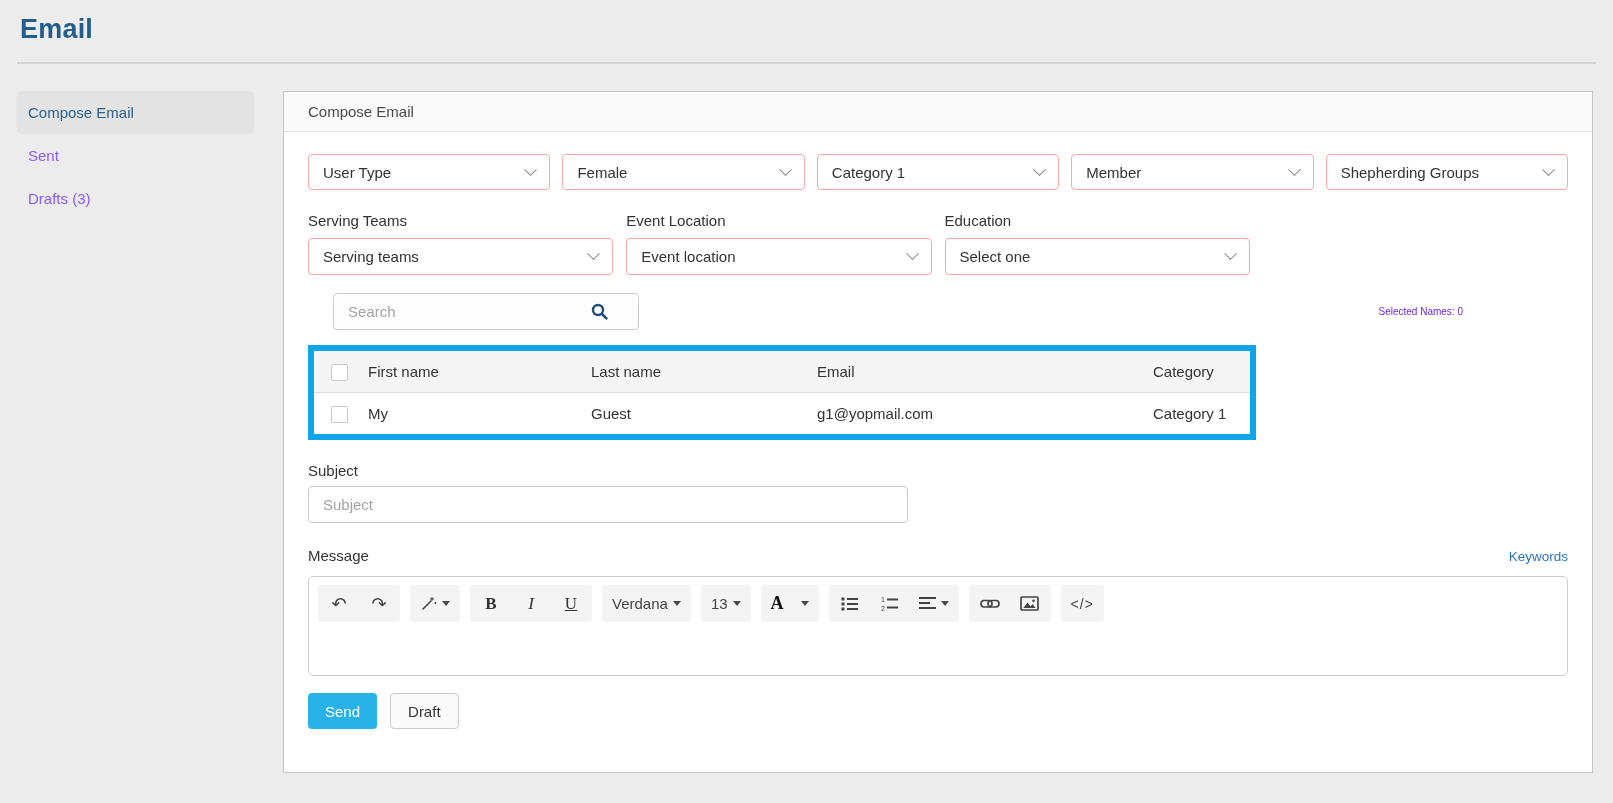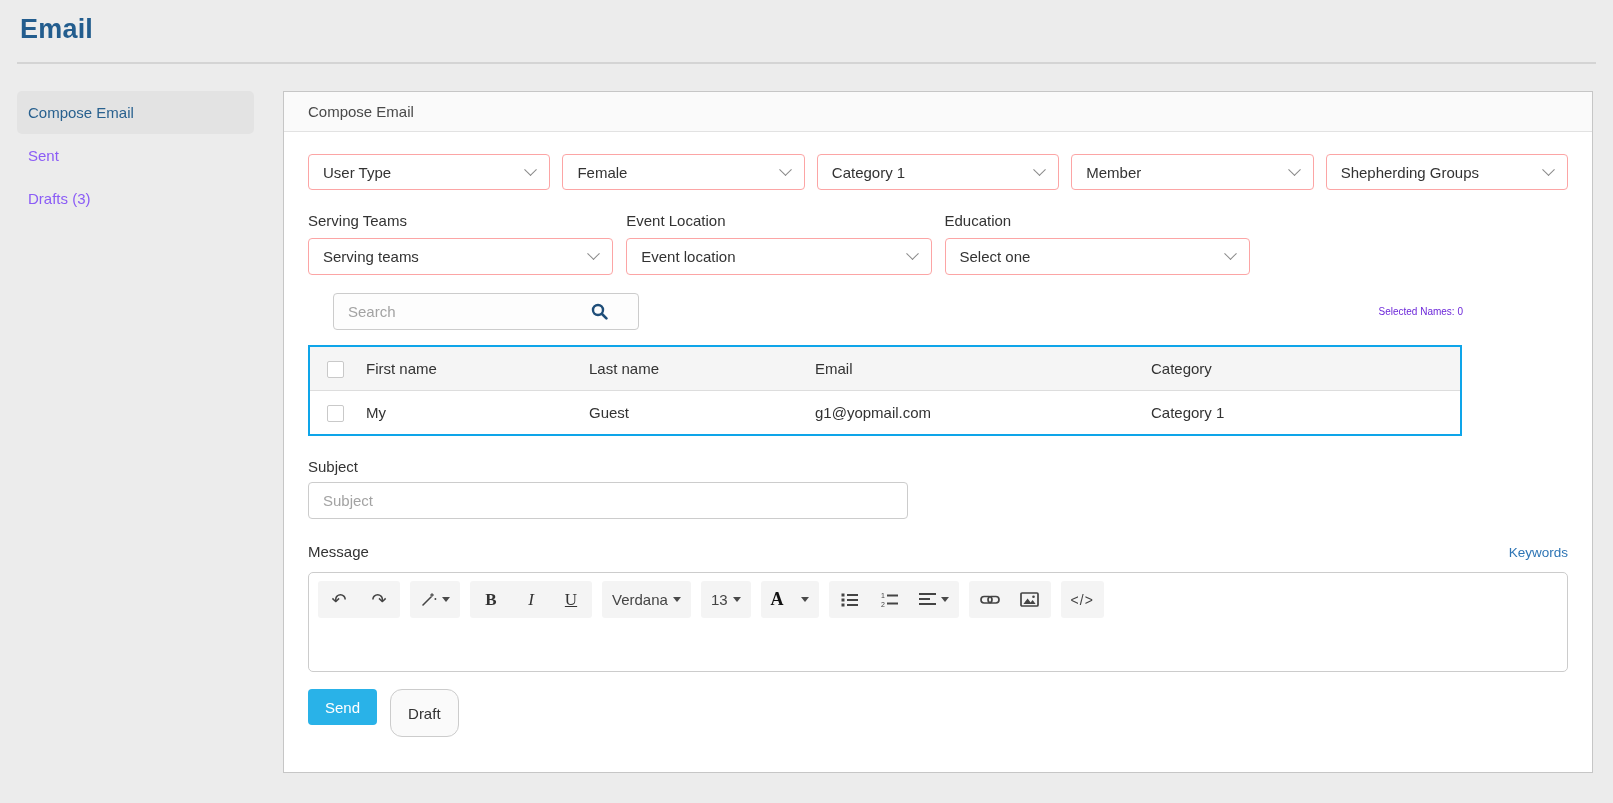--- a/index.html
+++ b/index.html
@@ -73,7 +73,7 @@
   .selected-names { margin-left:auto; margin-right:105px; font-size:10px; color:#6d28d9; }
 
   
-  .people-table { width:1154px; border:2px solid #0ea5e9; margin-bottom:22px; border-collapse:collapse; }
+  .people-table { width:948px; border:6px solid #0ea5e9; margin-bottom:22px; border-collapse:collapse; }
   .people-table th, .people-table td { text-align:left; font-weight:normal; font-size:15px; color:#333; }
   .people-table thead tr { background:#f5f5f5; height:44px; }
   .people-table tbody tr { background:#fff; height:45px; border-top:1px solid #ddd; }

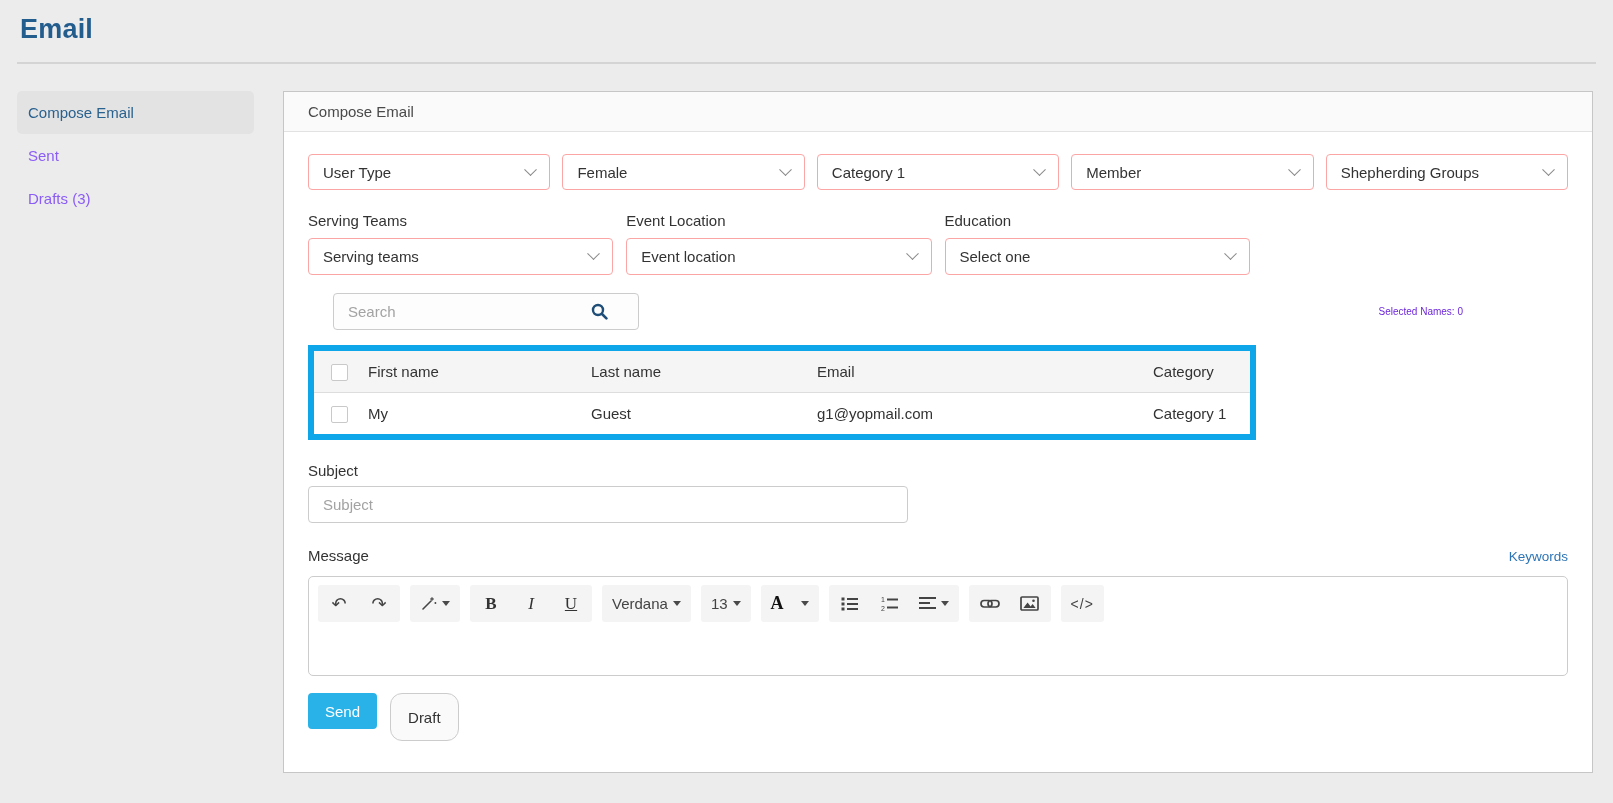--- a/index.html
+++ b/index.html
@@ -129,8 +129,8 @@
     font-family:"Liberation Sans", sans-serif;
   }
   .btn-draft {
-    min-width:68px; height:48px; background:#fafafa; color:#333; border:1px solid #ccc;
-    border-radius:12px; font-size:15px; cursor:pointer; padding:0 17px;
+    min-width:68px; height:36px; background:#fafafa; color:#333; border:1px solid #ccc;
+    border-radius:4px; font-size:15px; cursor:pointer; padding:0 17px;
     font-family:"Liberation Sans", sans-serif;
   }
   svg .stroke { stroke:#444; fill:none; stroke-width:1.6; stroke-linecap:round; }

